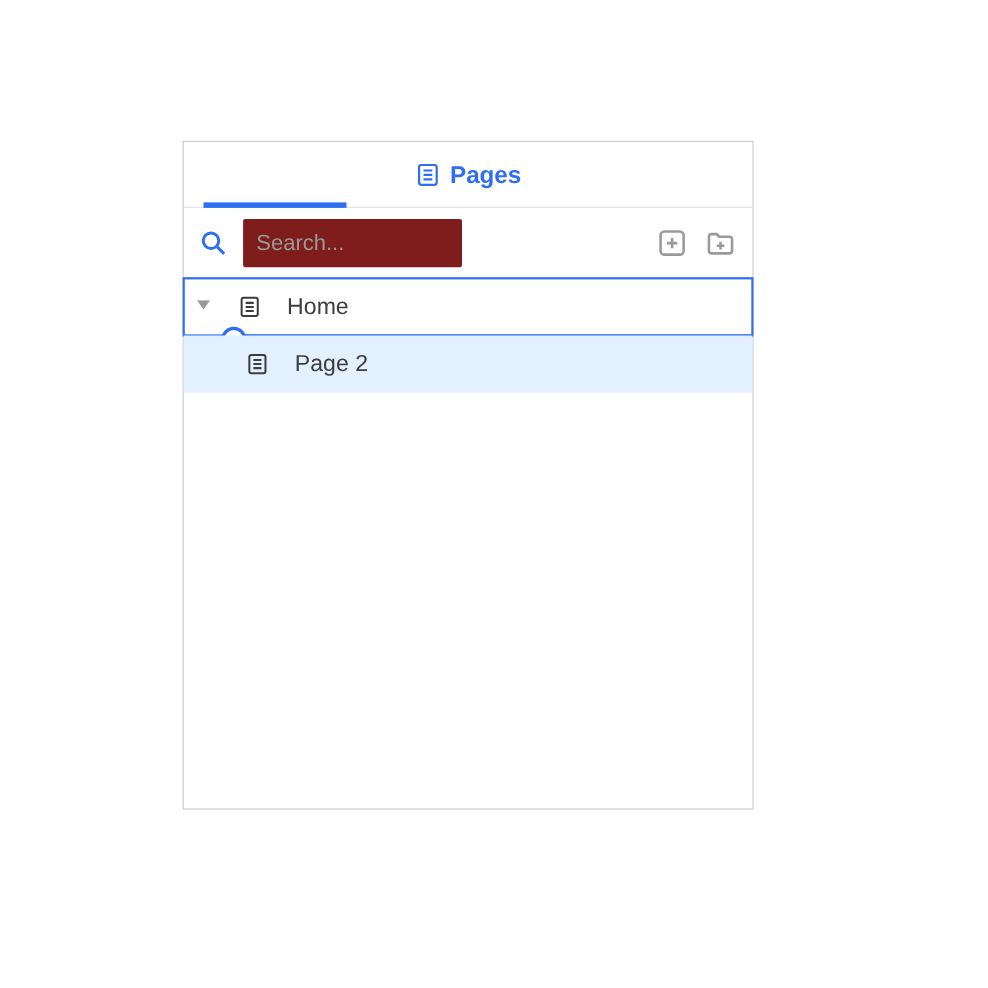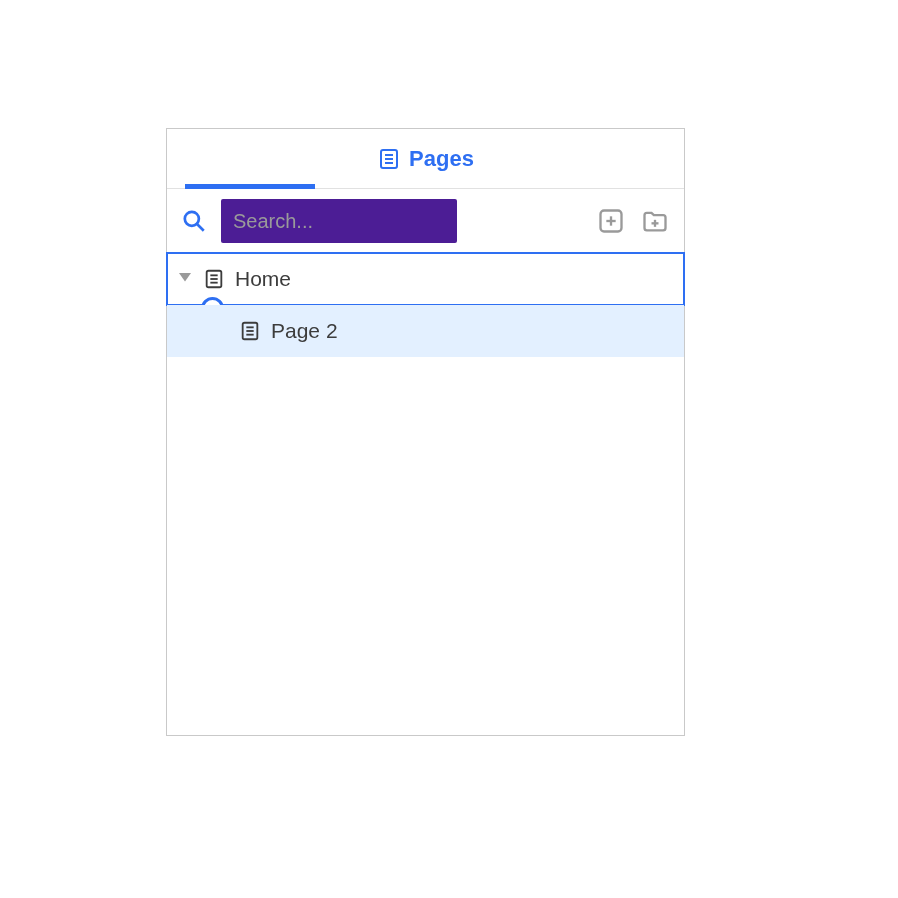--- a/index.html
+++ b/index.html
@@ -61,10 +61,10 @@
   .search-icon { color: #2e6ff2; display: inline-flex; }
   .search-input {
     flex: 0 0 auto;
-    width: 236px;
+    width: 199px;
     height: 44px;
     border: none;
-    background: #4c1d95;
+    background: #7f1d1d;
     font-size: 20px;
     color: #9a9a9a;
     padding: 0 12px;

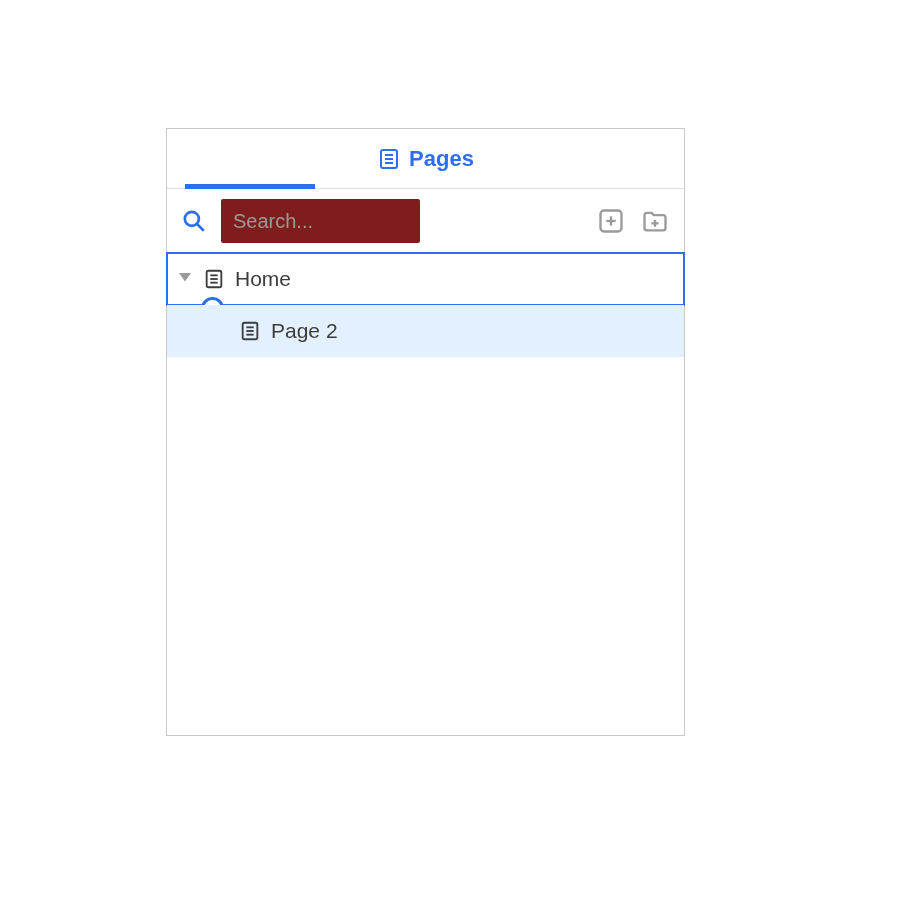--- a/index.html
+++ b/index.html
@@ -87,7 +87,7 @@
     height: 52px;
     font-size: 21px;
     color: #3c3c3c;
-    gap: 10px;
+    gap: 23px;
     padding-left: 10px;
     position: relative;
   }

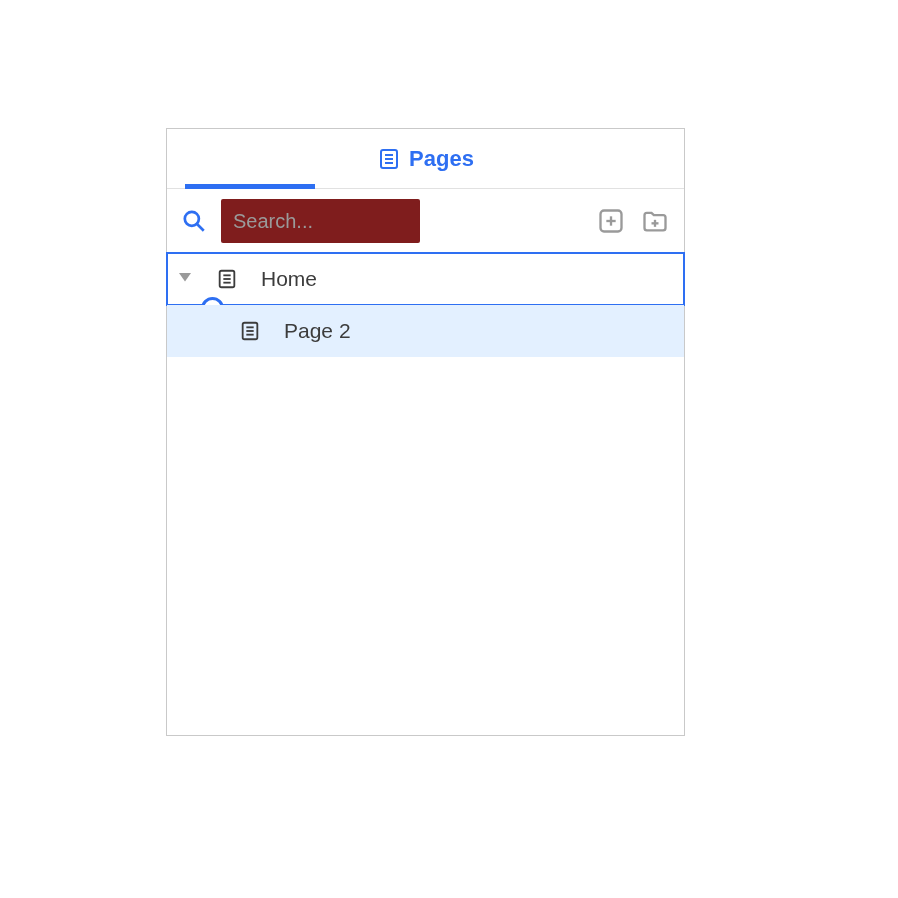--- a/index.html
+++ b/index.html
@@ -98,7 +98,7 @@
     cursor: pointer;
   }
   .row .page-icon { display: inline-flex; color: #3c3c3c; }
-  .row.child { padding-left: 72px; }
+  .row.child { padding-left: 56px; }
 
   .row.selected {
     outline: 2px solid #2e6ff2;

